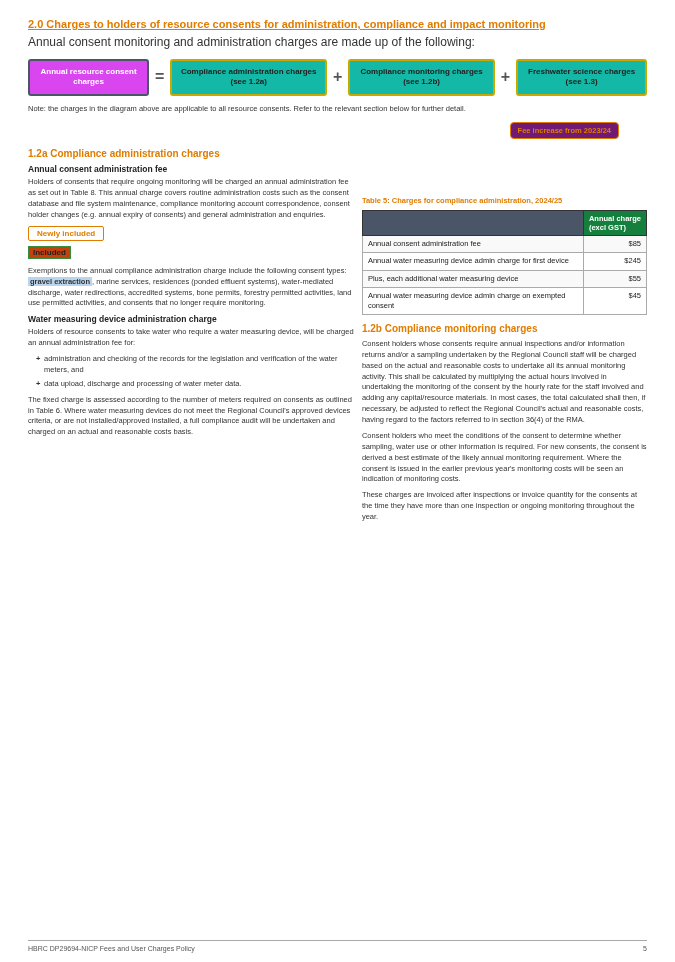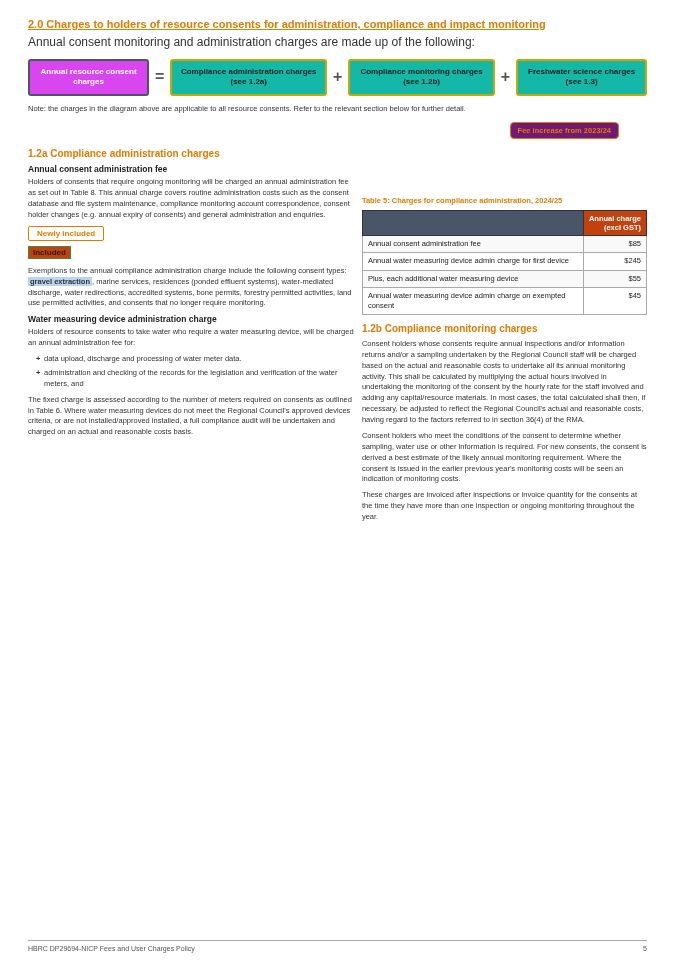--- a/index.html
+++ b/index.html
@@ -292,7 +292,7 @@
       <thead>
         <tr>
           <th style="text-align:left; background:#4a5568; color:#fff;"></th>
-          <th style="background:#c2410c; color:#fff; text-align:right; white-space:nowrap;">Annual charge<br>(excl GST)</th>
+          <th style="background:#15803d; color:#fff; text-align:left; white-space:nowrap;">Annual charge<br>(excl GST)</th>
         </tr>
       </thead>
       <tbody>

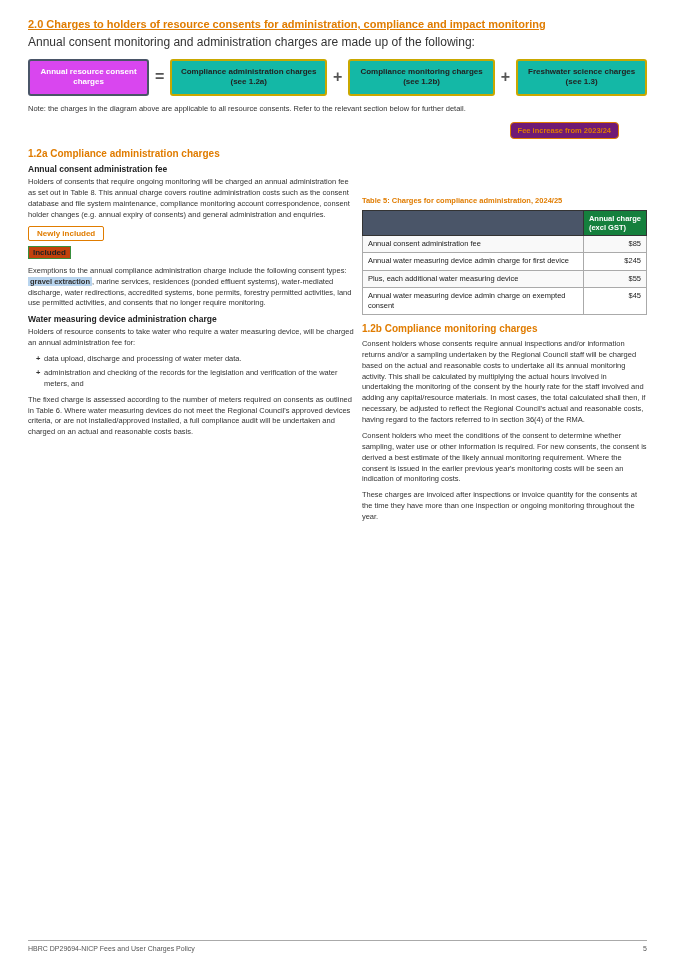--- a/index.html
+++ b/index.html
@@ -278,8 +278,8 @@
     <div class="body-text">Holders of resource consents to take water who require a water measuring device, will be charged an annual administration fee for:</div>
 
     <ul class="bullet-list">
+      <li>administration and checking of the records for the legislation and verification of the water meters, and</li>
       <li>data upload, discharge and processing of water meter data.</li>
-      <li>administration and checking of the records for the legislation and verification of the water meters, and</li>
     </ul>
 
     <div class="body-text">The fixed charge is assessed according to the number of meters required on consents as outlined in Table 6. Where water measuring devices do not meet the Regional Council's approved devices criteria, or are not installed/approved installed, a full compliance audit will be undertaken and charged on an actual and reasonable costs basis.</div>

